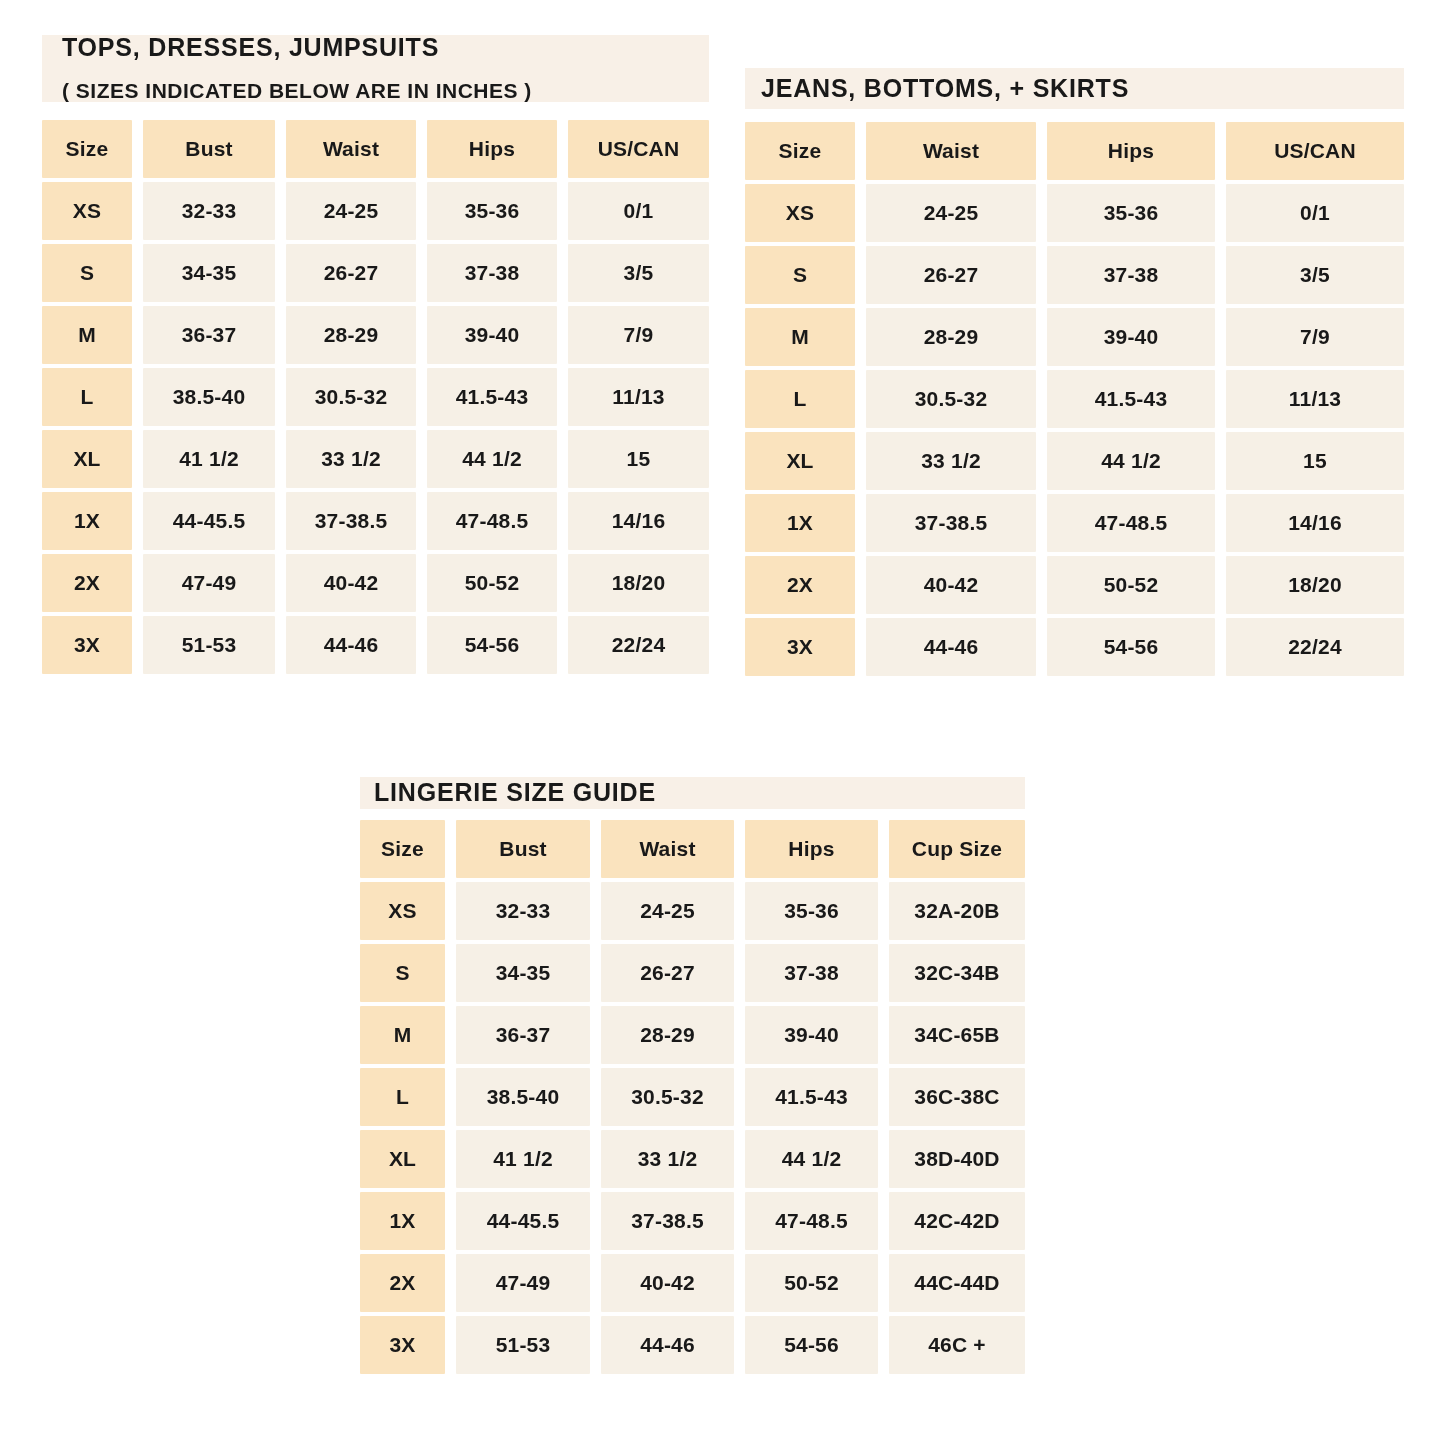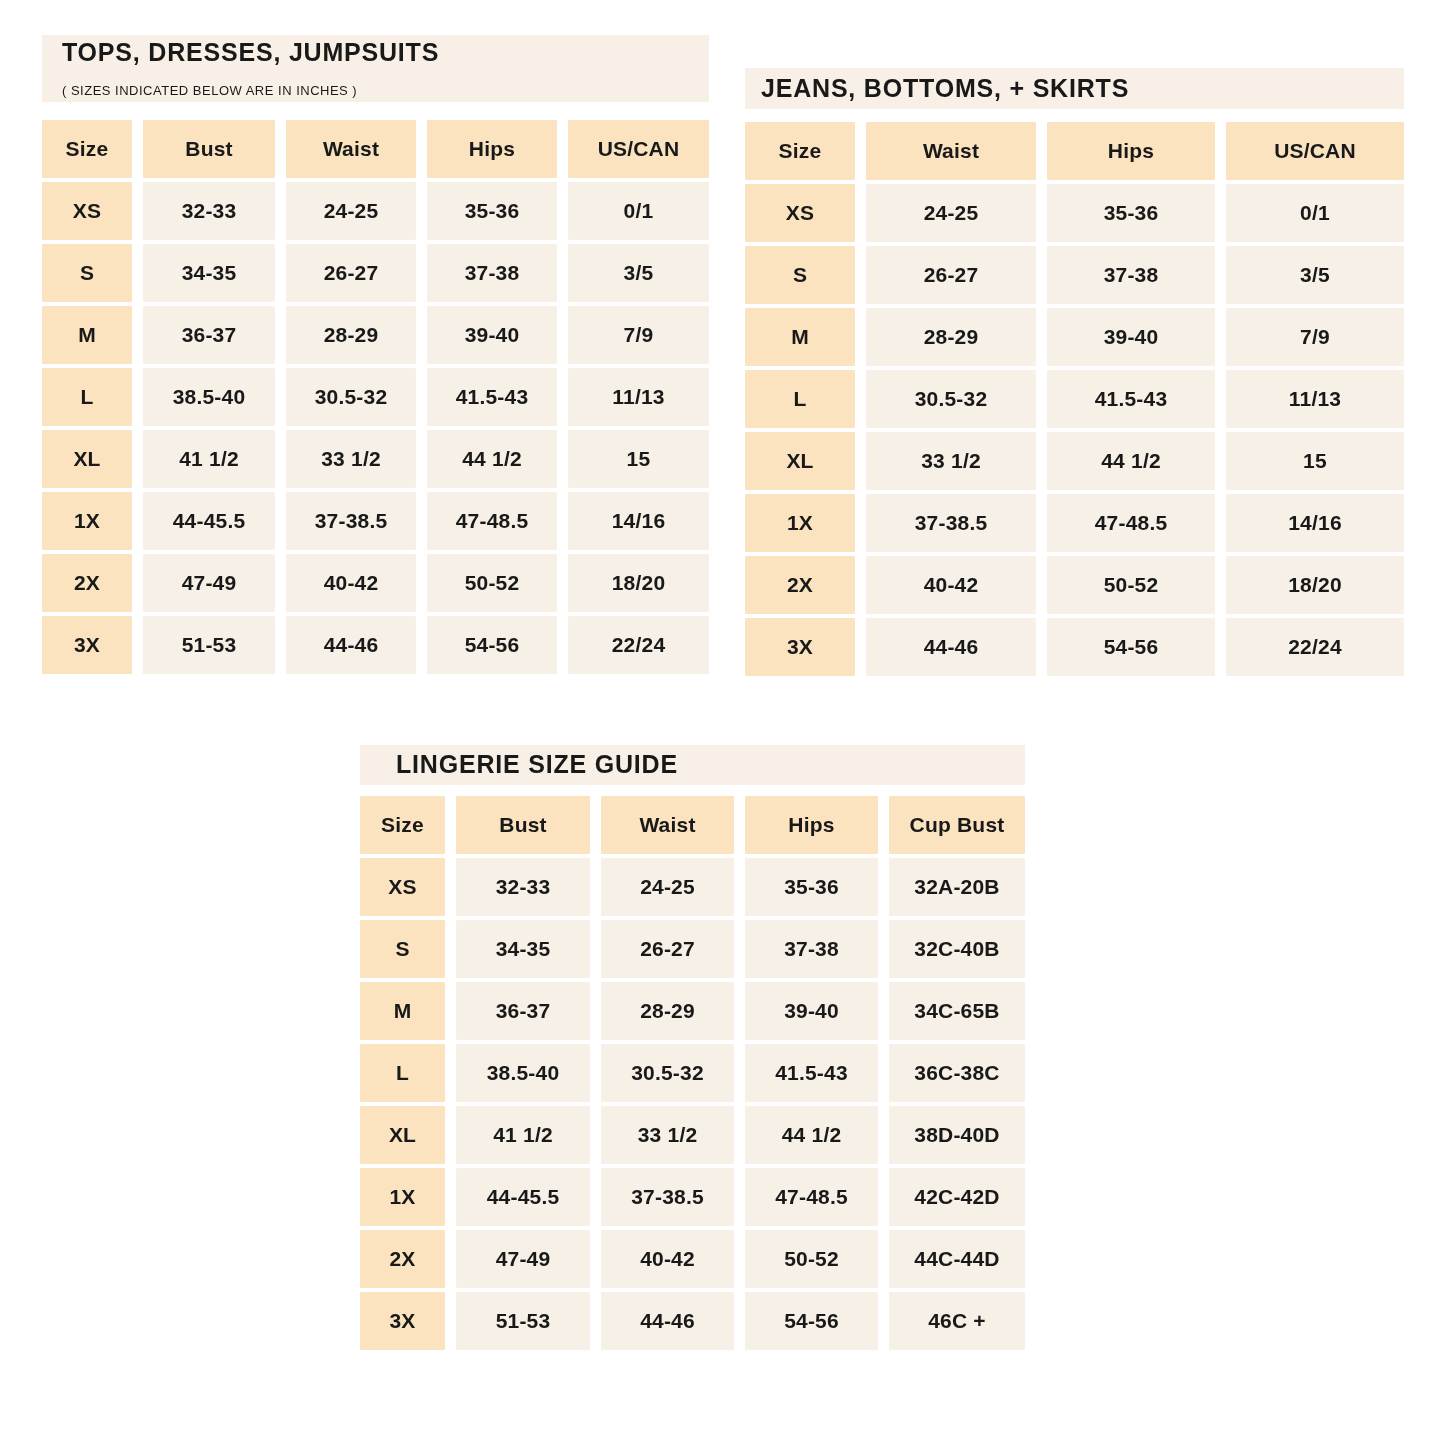--- a/index.html
+++ b/index.html
@@ -33,8 +33,8 @@
     white-space: nowrap;
   }
   .banner-subtitle {
-    font-weight: 400;
-    font-size: 13px;
+    font-weight: 700;
+    font-size: 21px;
     letter-spacing: 0.5px;
     margin-top: 0;
     white-space: nowrap;

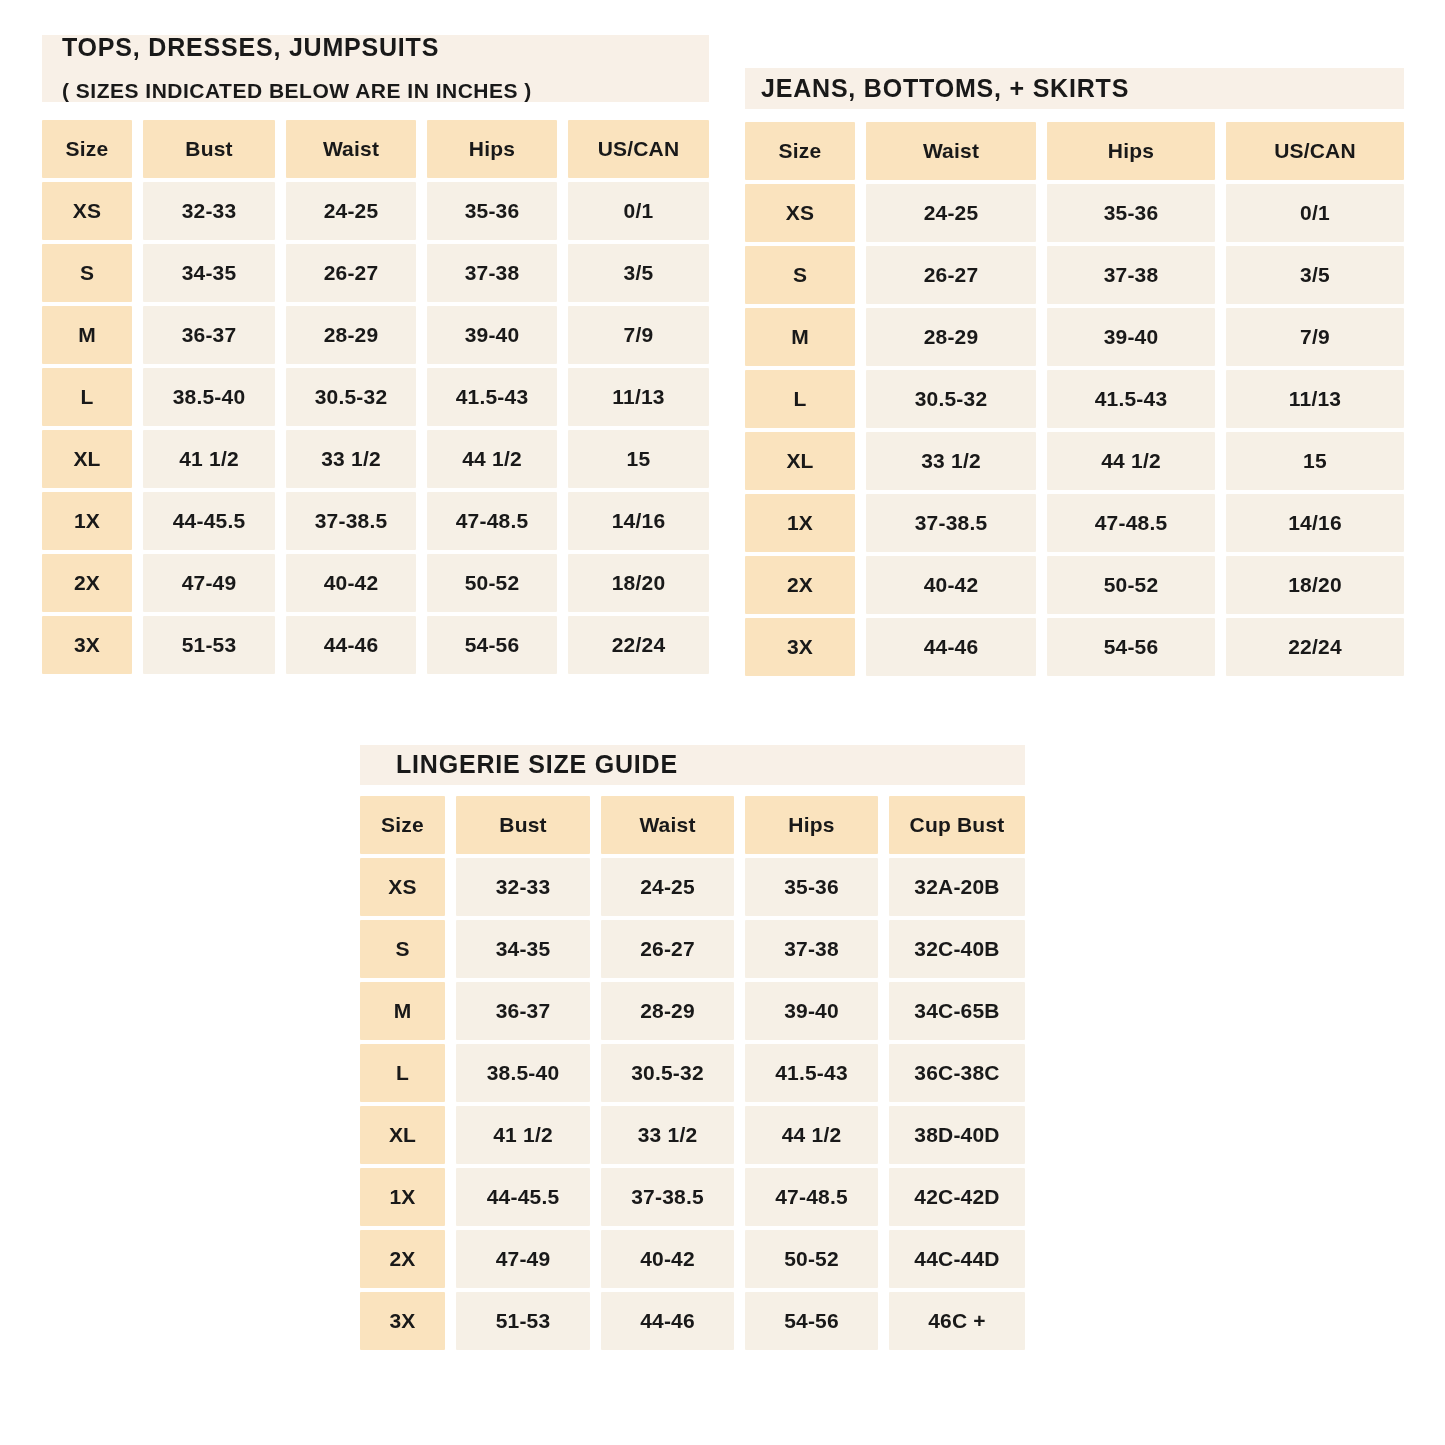--- a/index.html
+++ b/index.html
@@ -68,7 +68,7 @@
   .table-jeans    { left: 745px; top: 68px;  width: 659px; }
   .table-jeans .banner    { height: 41px; padding-left: 16px; }
   .table-lingerie { left: 360px; top: 745px; width: 665px; }
-  .table-lingerie .banner { height: 40px; padding-left: 36px; }
+  .table-lingerie .banner { height: 32px; padding-left: 14px; margin-top: 32px; }
 </style>
 </head>
 <body>

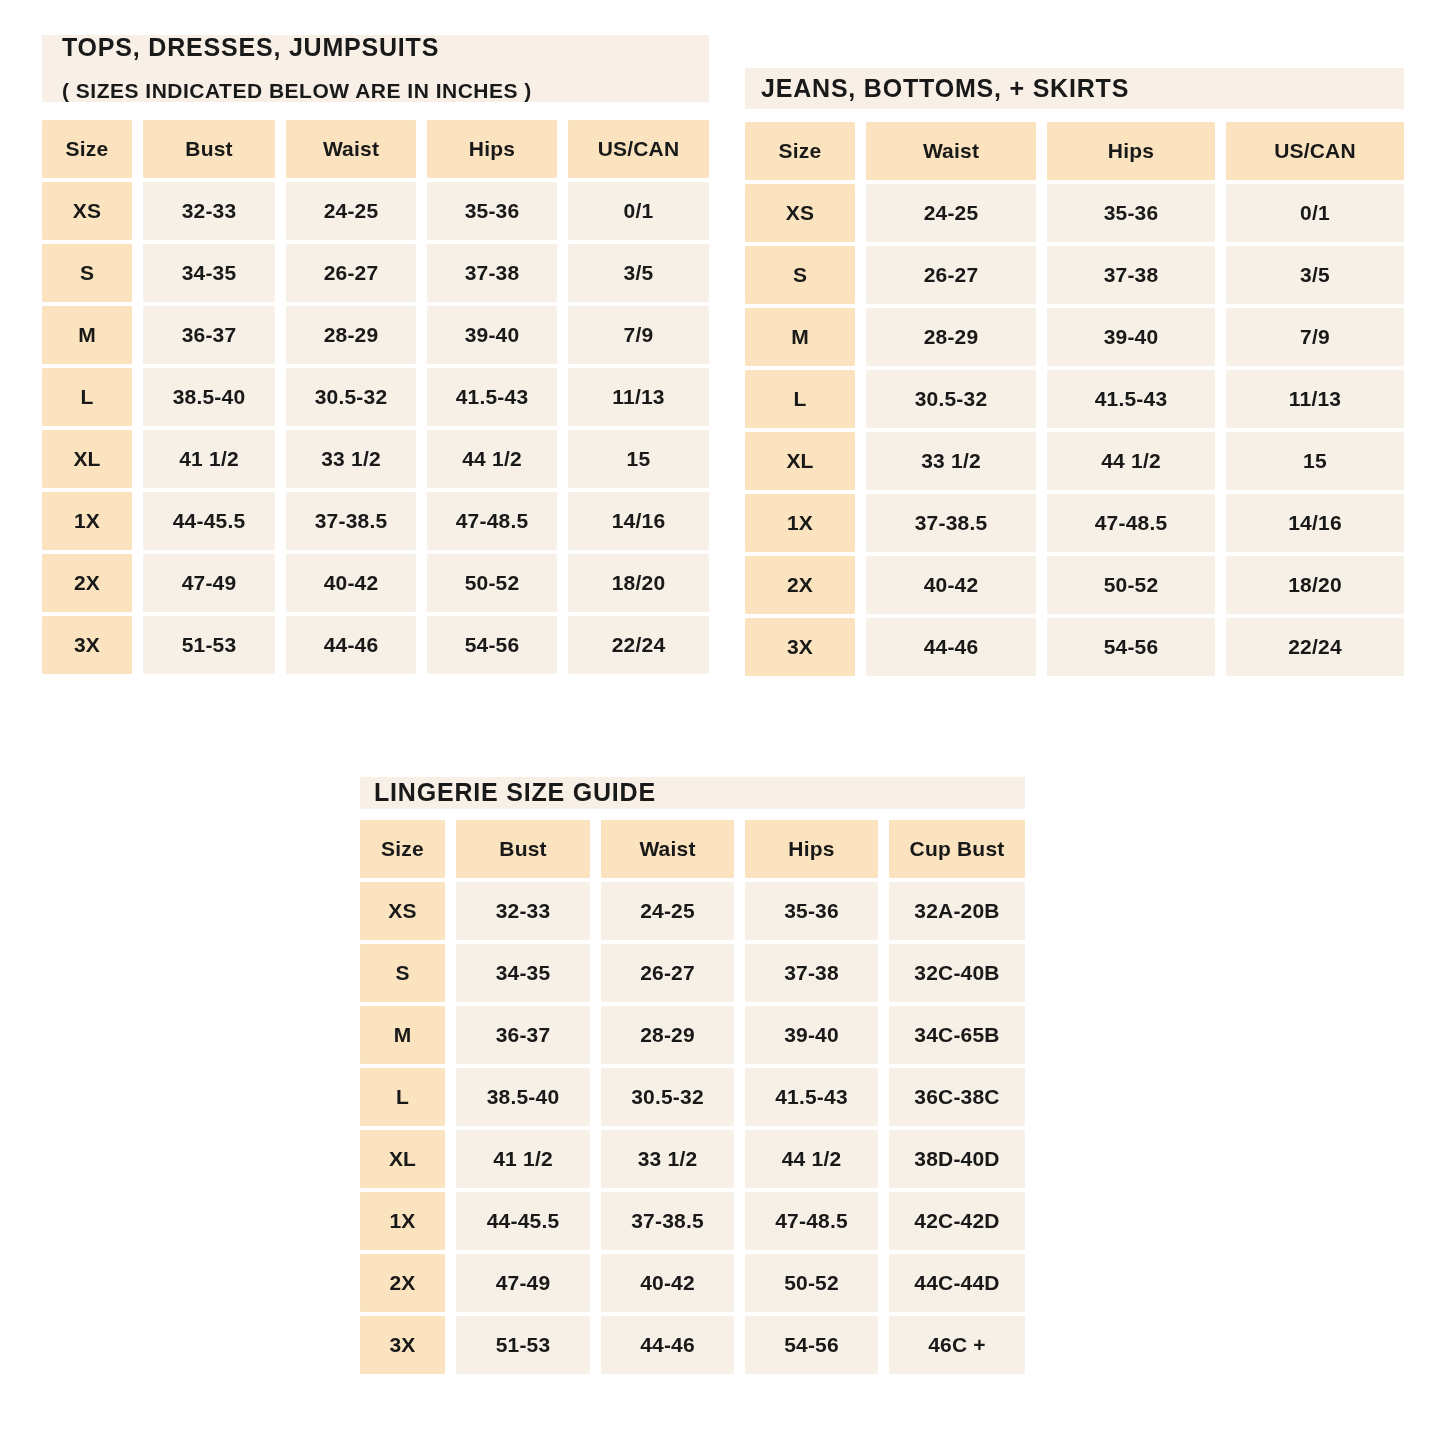--- a/index.html
+++ b/index.html
@@ -182,7 +182,7 @@
         <div class="cell cell-accent">Bust</div>
         <div class="cell cell-accent">Waist</div>
         <div class="cell cell-accent">Hips</div>
-        <div class="cell cell-accent">Cup Bust</div>
+        <div class="cell cell-accent">Cup Size</div>
         <div class="cell cell-accent">XS</div>
         <div class="cell cell-data">32-33</div>
         <div class="cell cell-data">24-25</div>

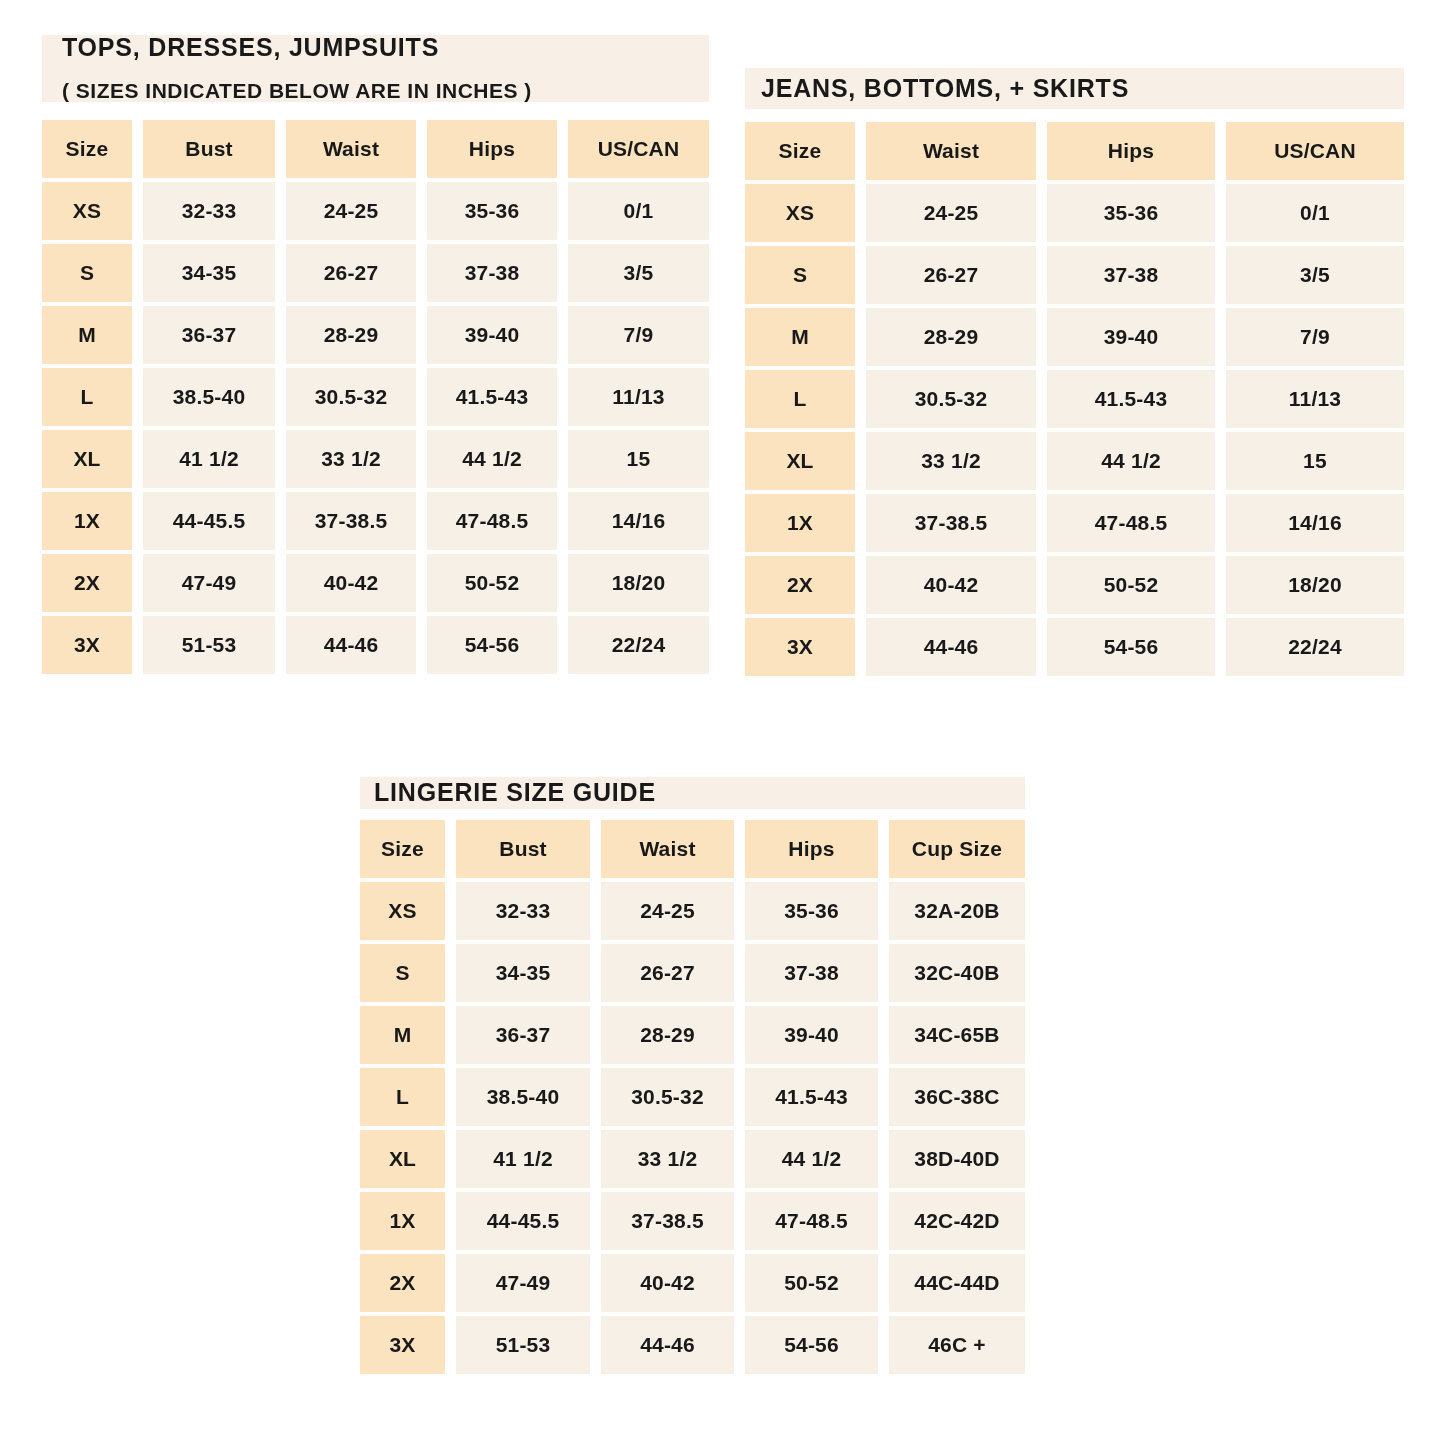--- a/index.html
+++ b/index.html
@@ -192,7 +192,7 @@
         <div class="cell cell-data">34-35</div>
         <div class="cell cell-data">26-27</div>
         <div class="cell cell-data">37-38</div>
-        <div class="cell cell-data">32C-40B</div>
+        <div class="cell cell-data">32C-34B</div>
         <div class="cell cell-accent">M</div>
         <div class="cell cell-data">36-37</div>
         <div class="cell cell-data">28-29</div>

